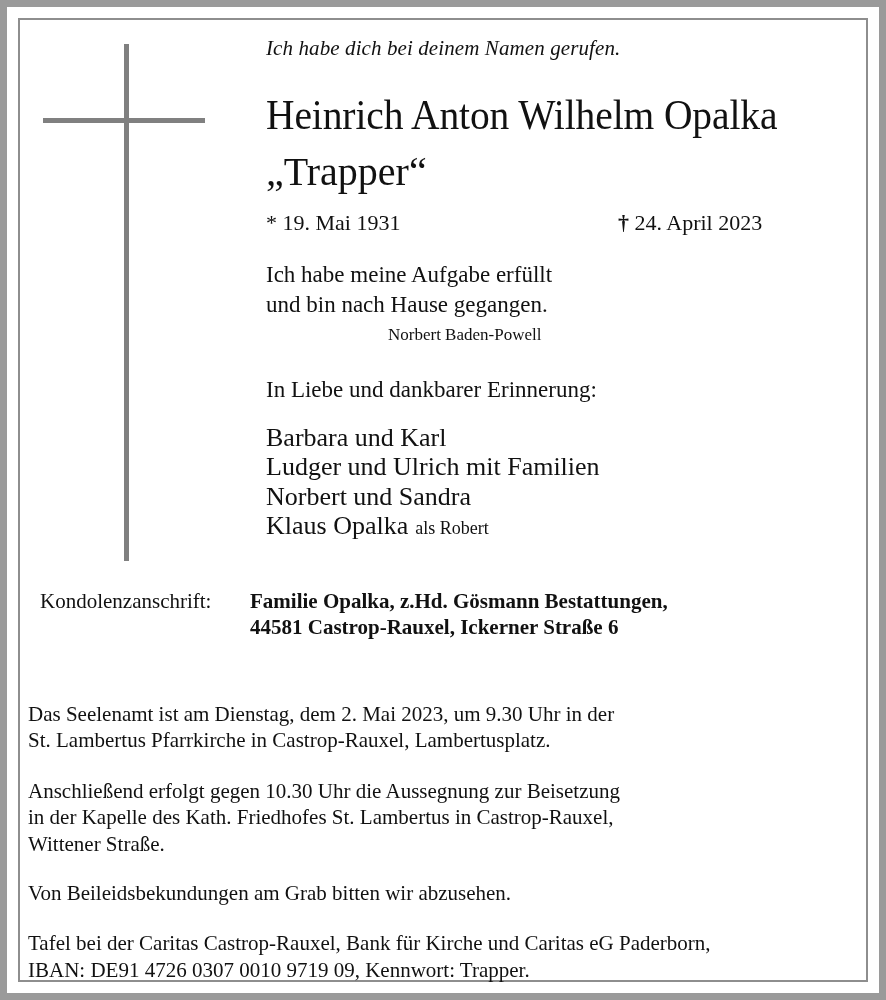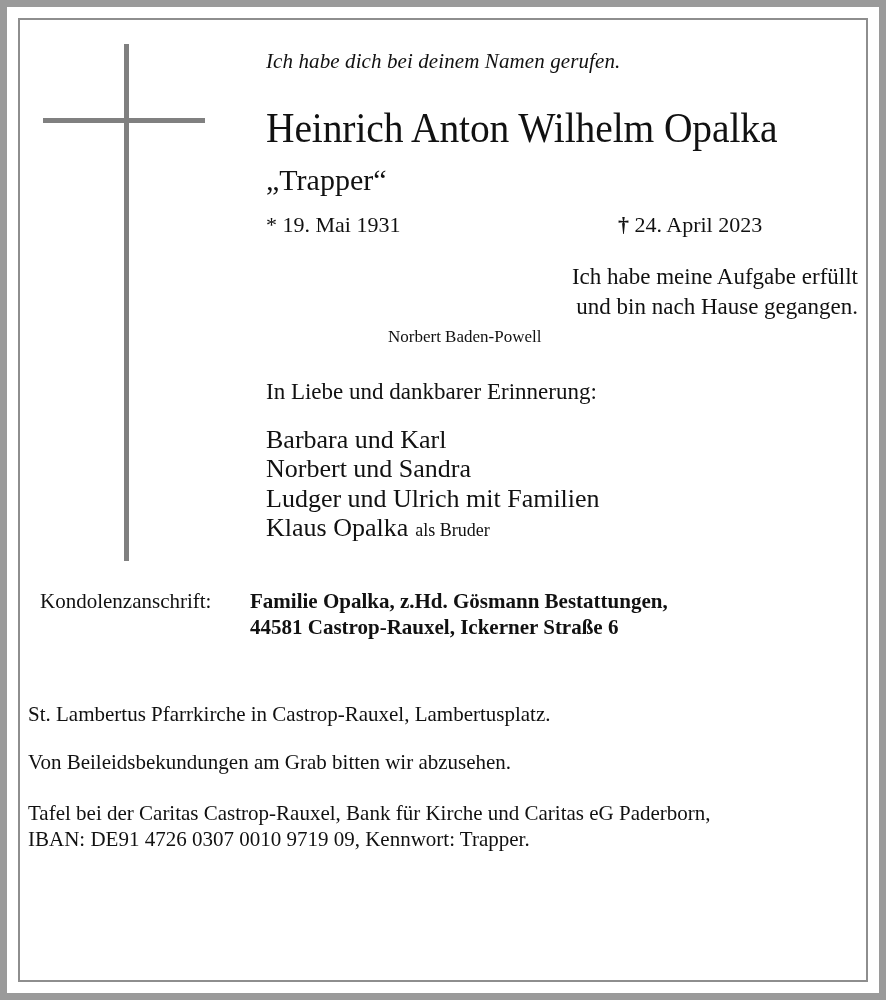--- a/index.html
+++ b/index.html
@@ -75,7 +75,6 @@
     left: 246px;
     top: 0;
     right: 8px;
-    margin-top: 13px;
   }
 
   .motto {

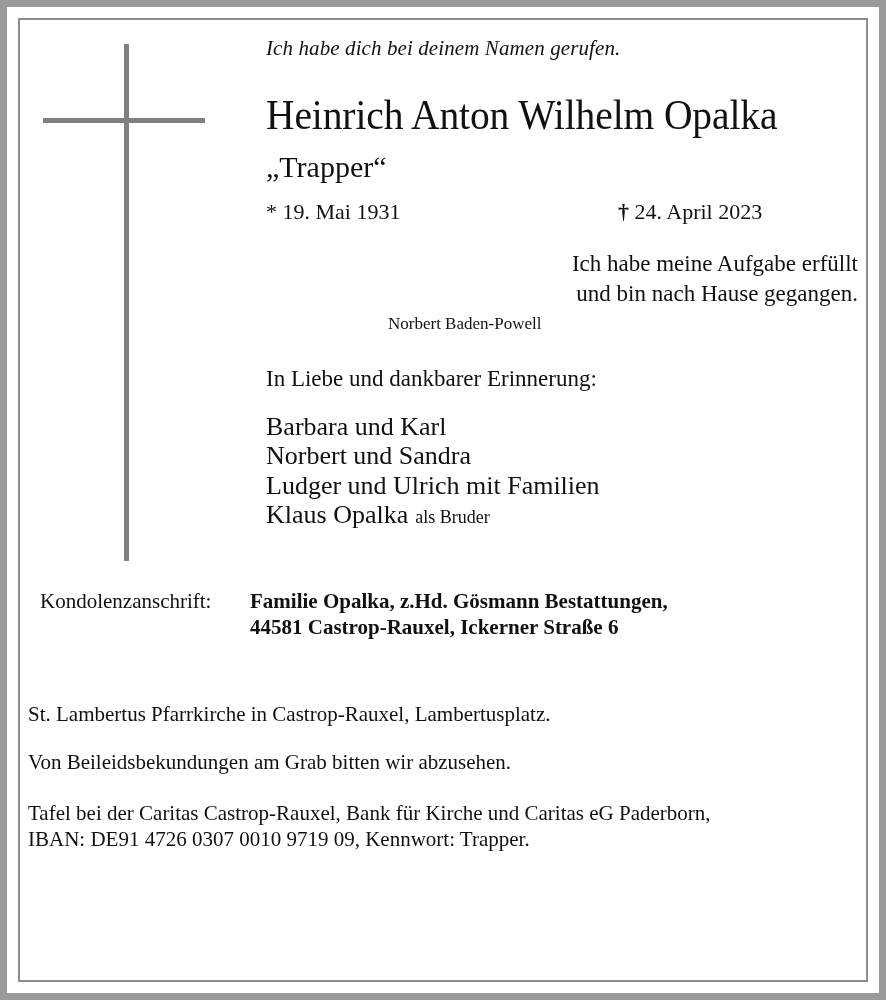--- a/index.html
+++ b/index.html
@@ -96,7 +96,7 @@
   }
 
   .nickname {
-    font-size: 30px;
+    font-size: 40px;
     line-height: 1.1;
     padding-top: 12px;
   }

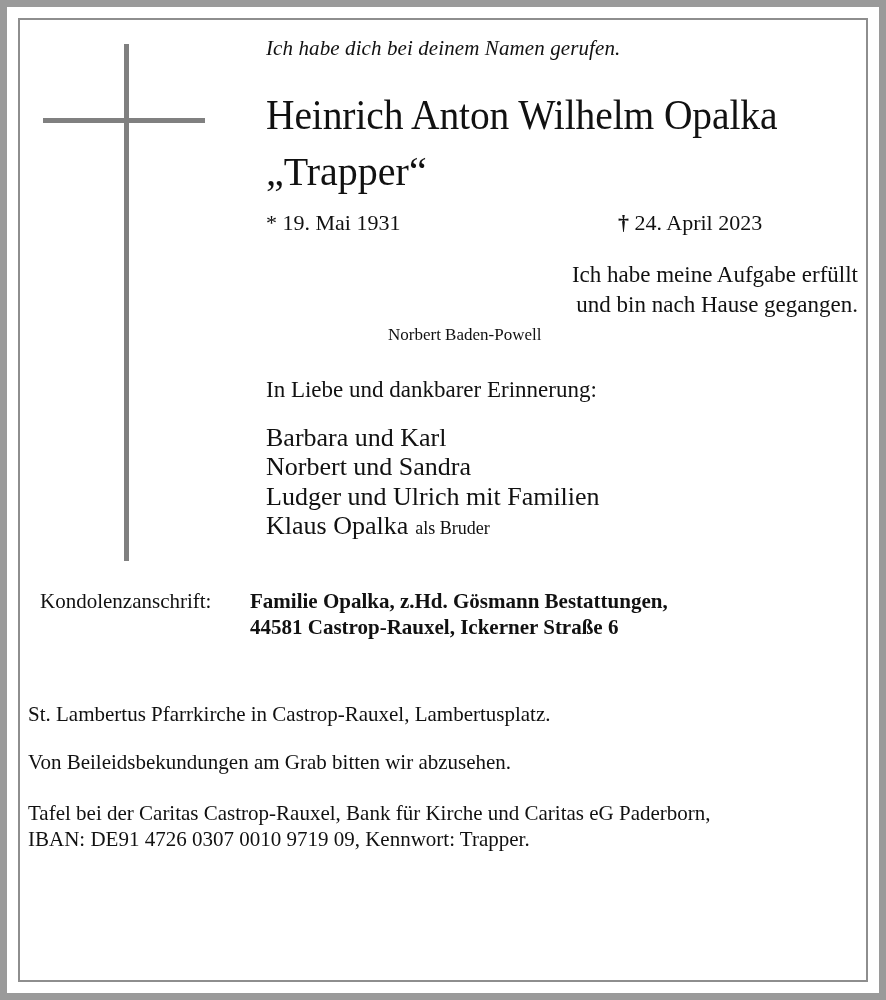--- a/index.html
+++ b/index.html
@@ -116,7 +116,6 @@
     font-size: 23px;
     line-height: 1.28;
     padding-top: 23px;
-    text-align: right;
   }
   .verse-author {
     font-size: 17px;

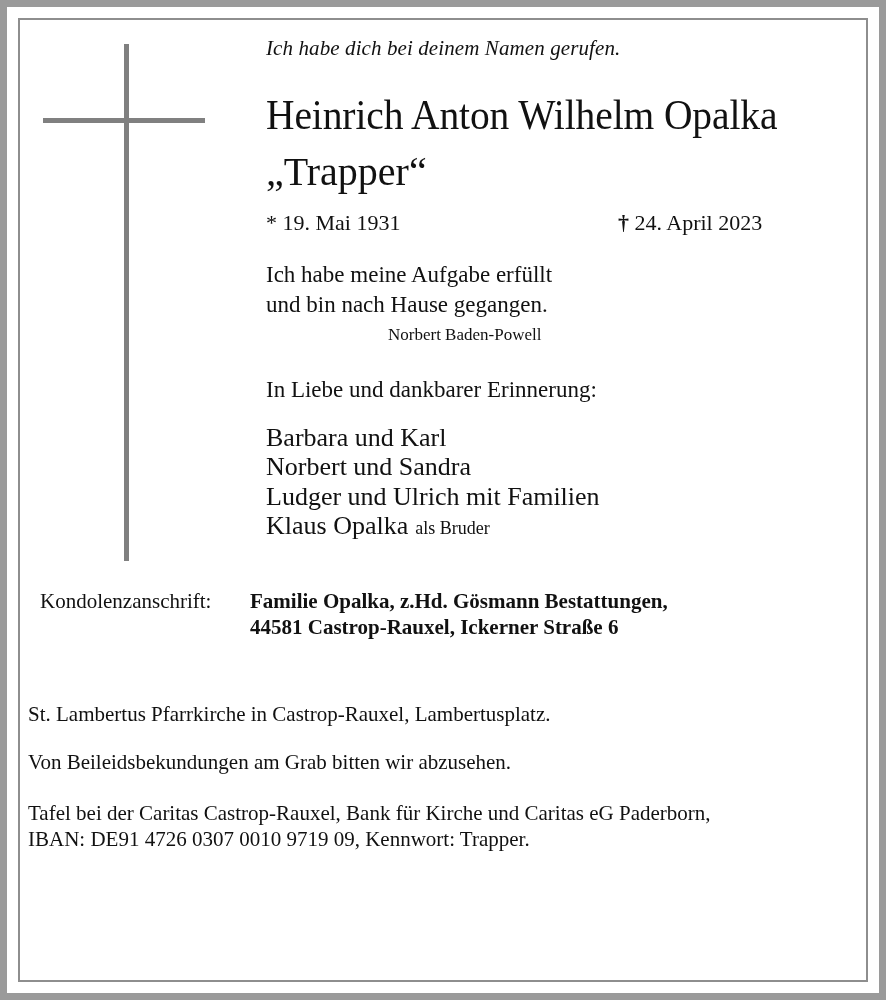--- a/index.html
+++ b/index.html
@@ -205,8 +205,8 @@
 
       <div class="family">
         <div class="family-line"><span>Barbara und Karl</span><span class="rel"></span></div>
+        <div class="family-line"><span>Ludger und Ulrich mit Familien</span><span class="rel"></span></div>
         <div class="family-line"><span>Norbert und Sandra</span><span class="rel"></span></div>
-        <div class="family-line"><span>Ludger und Ulrich mit Familien</span><span class="rel"></span></div>
         <div class="family-line"><span>Klaus Opalka</span><span class="rel">als Bruder</span></div>
       </div>
 

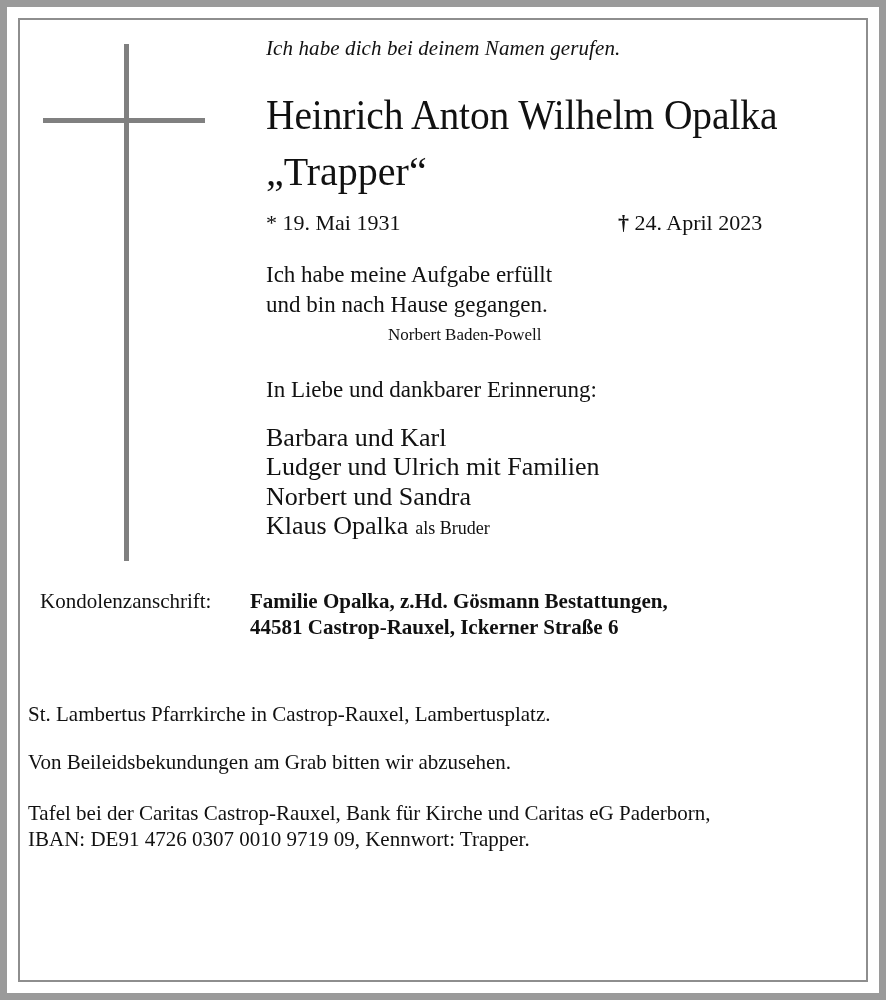--- a/index.html
+++ b/index.html
@@ -207,7 +207,7 @@
         <div class="family-line"><span>Barbara und Karl</span><span class="rel"></span></div>
         <div class="family-line"><span>Ludger und Ulrich mit Familien</span><span class="rel"></span></div>
         <div class="family-line"><span>Norbert und Sandra</span><span class="rel"></span></div>
-        <div class="family-line"><span>Klaus Opalka</span><span class="rel">als Bruder</span></div>
+        <div class="family-line"><span>Klaus Opalka</span><span class="rel">als Robert</span></div>
       </div>
 
     </div>

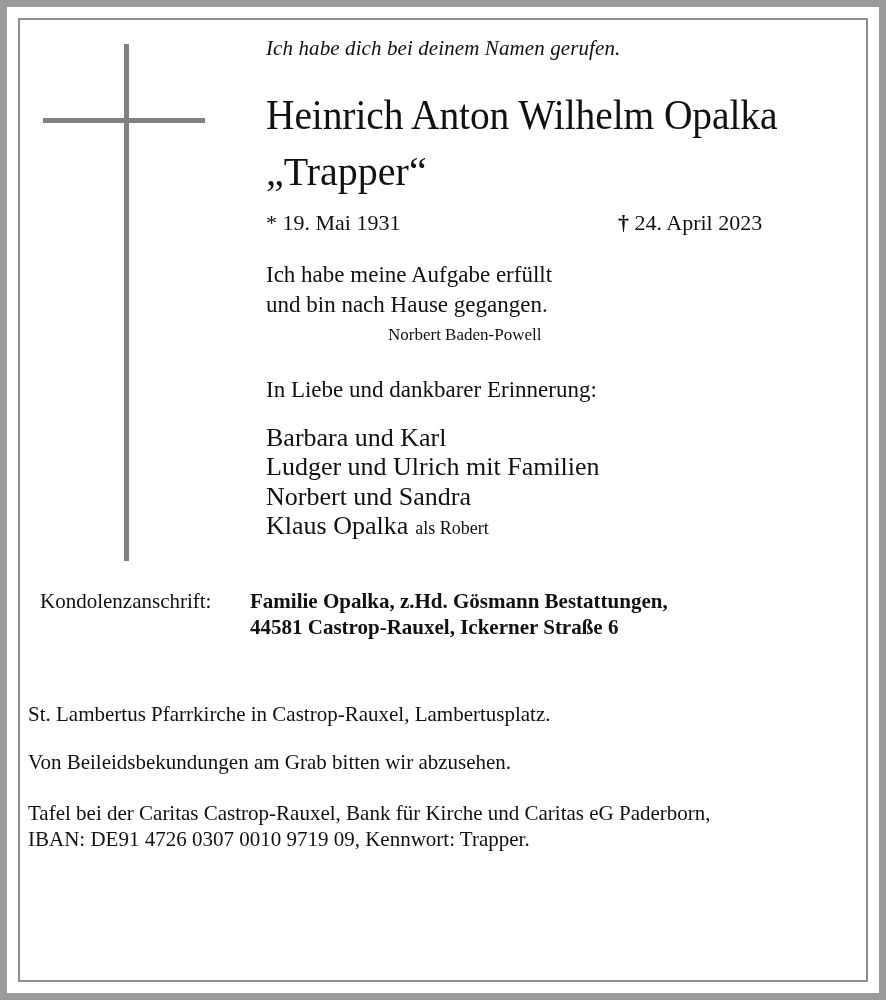--- a/index.html
+++ b/index.html
@@ -223,6 +223,7 @@
       </div>
 
       <div class="para first">
+        <div>Das Seelenamt ist am Dienstag, dem 2. Mai 2023, um 9.30 Uhr in der</div>
         <div>St. Lambertus Pfarrkirche in Castrop-Rauxel, Lambertusplatz.</div>
       </div>
 

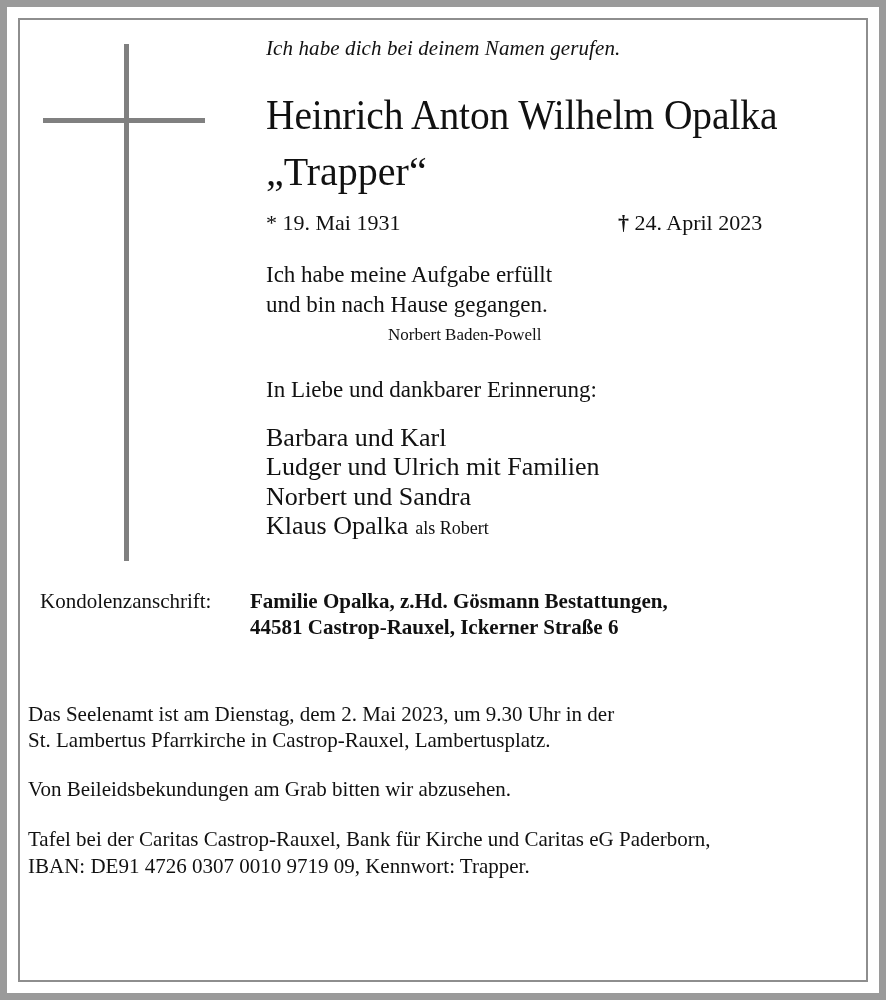--- a/index.html
+++ b/index.html
@@ -227,6 +227,11 @@
         <div>St. Lambertus Pfarrkirche in Castrop-Rauxel, Lambertusplatz.</div>
       </div>
 
+      <div class="para">
+        <div>Anschließend erfolgt gegen 10.30 Uhr die Aussegnung zur Beisetzung</div>
+        <div>in der Kapelle des Kath. Friedhofes St. Lambertus in Castrop-Rauxel,</div>
+        <div>Wittener Straße.</div>
+      </div>
 
       <div class="para tight">
         <div>Von Beileidsbekundungen am Grab bitten wir abzusehen.</div>

